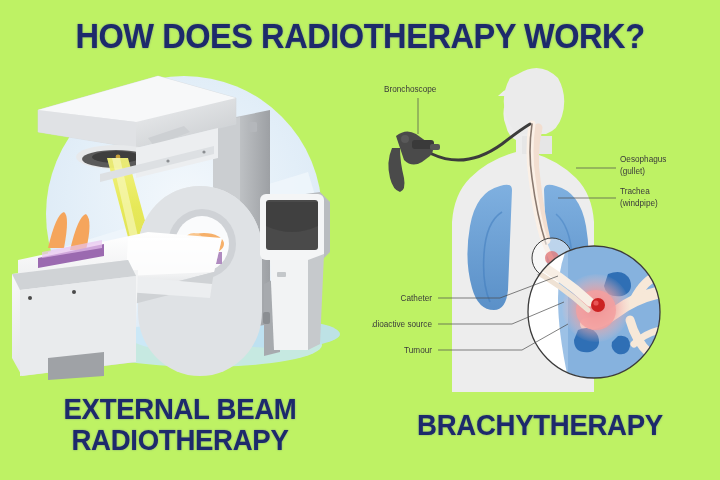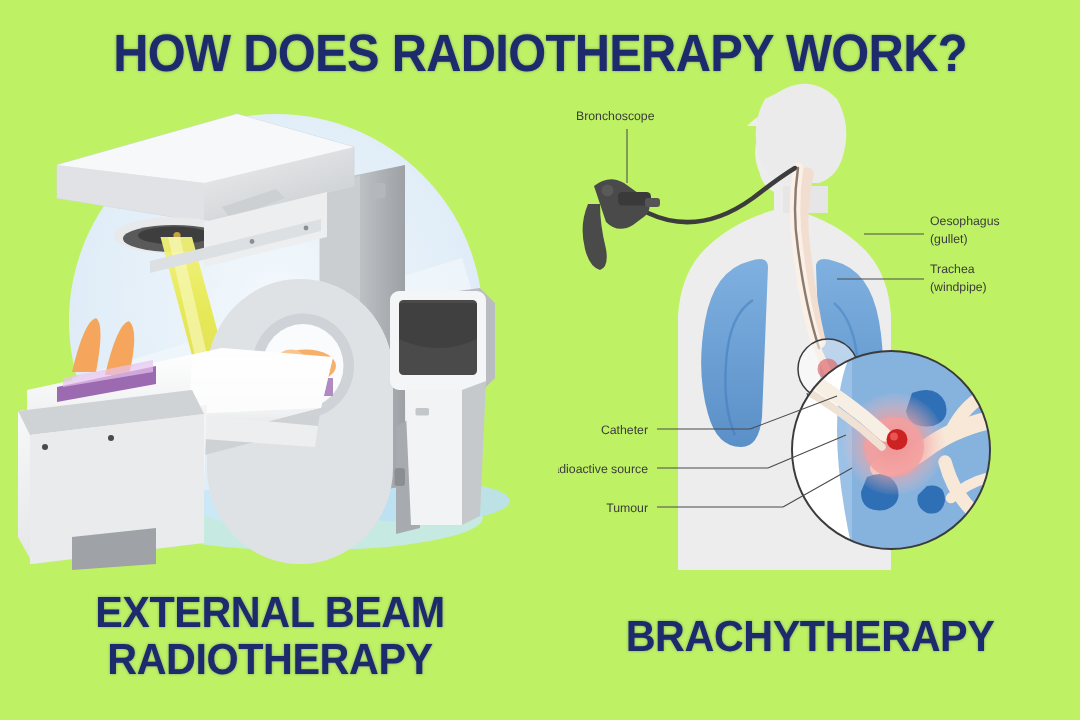--- a/index.html
+++ b/index.html
@@ -65,7 +65,7 @@
     position: absolute;
   }
   #panel-left  { left: 8px;  top: 62px;  width: 352px; height: 330px; }
-  #panel-right { left: 372px; top: 50px; width: 344px; height: 330px; }
+  #panel-right { left: 372px; top: 62px; width: 344px; height: 330px; }
 
   svg { display: block; }
 

